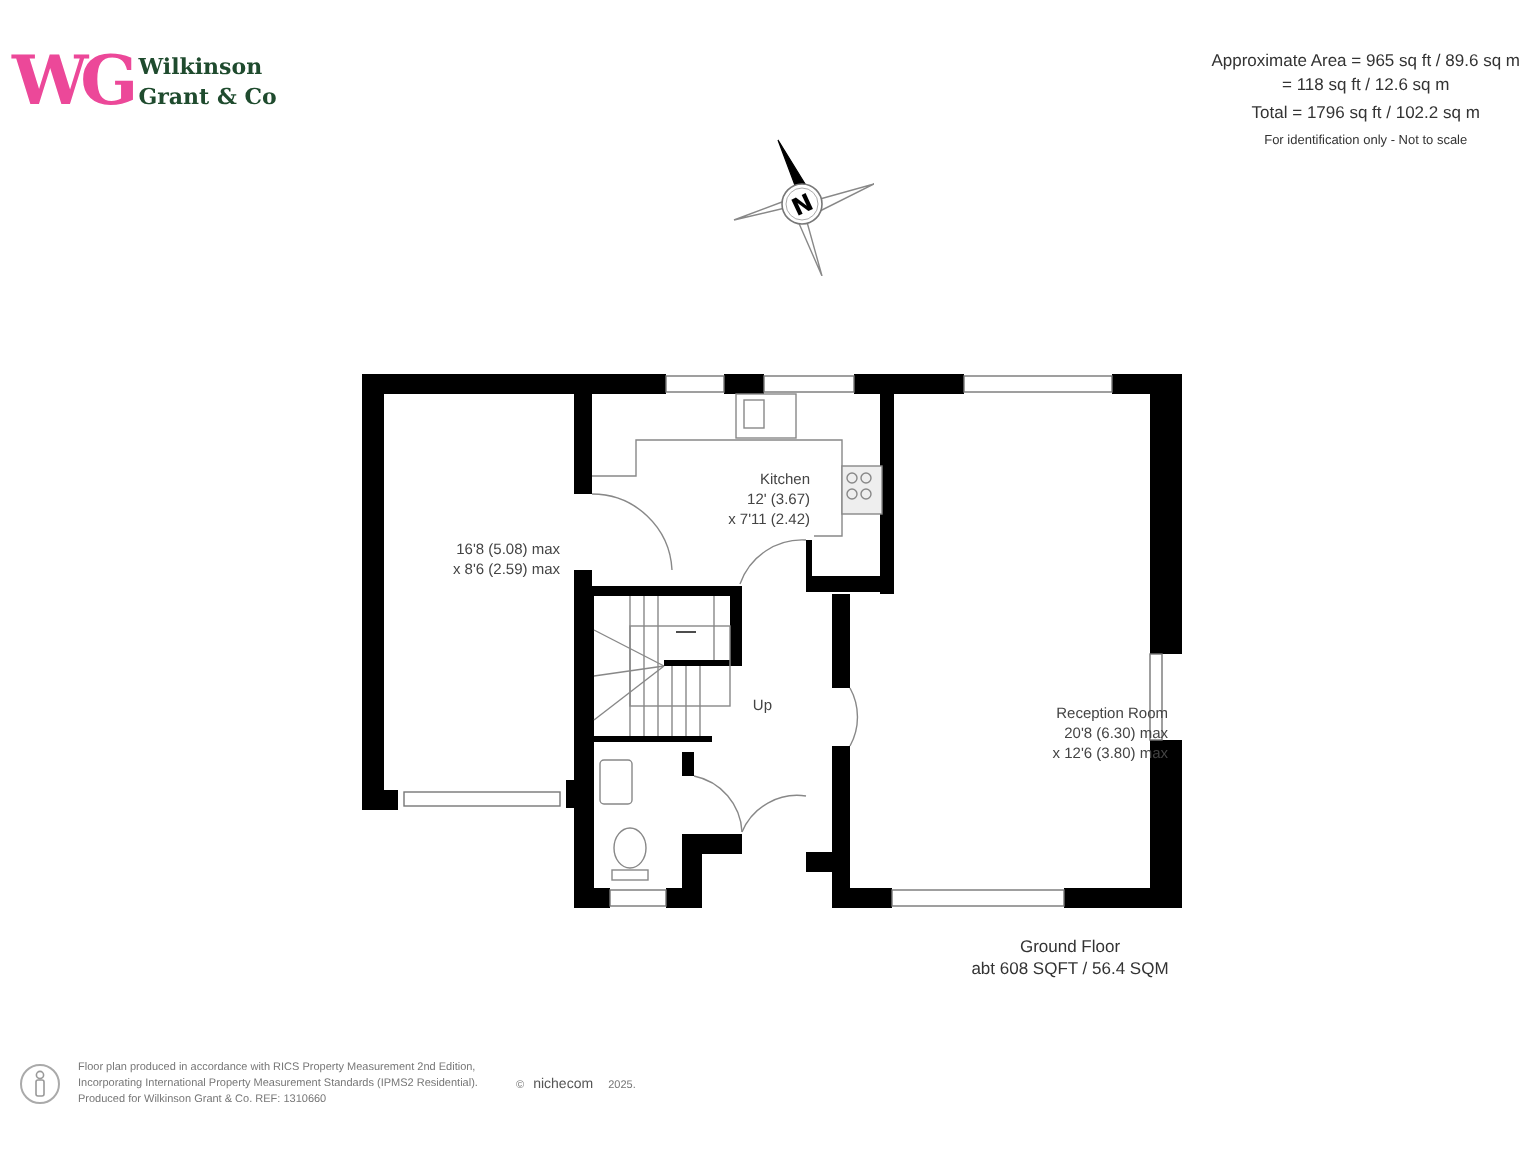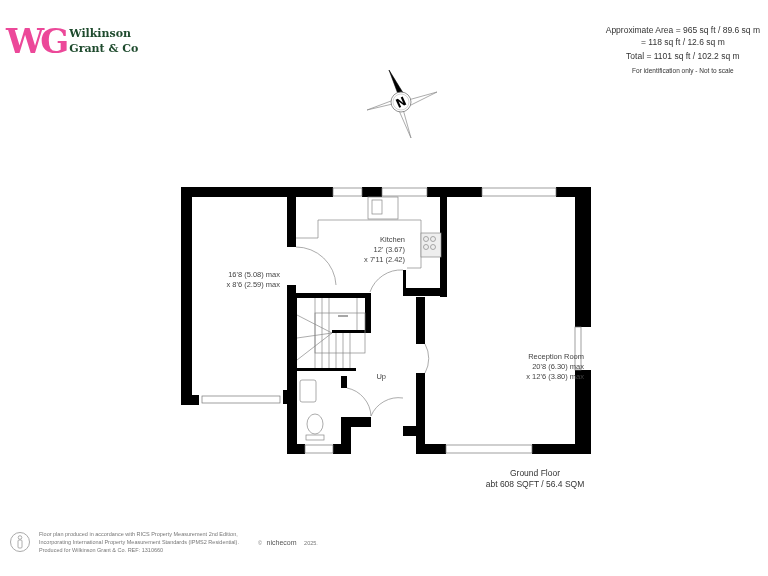--- a/index.html
+++ b/index.html
@@ -33,7 +33,7 @@
 <div class="area">
   <div>Approximate Area = 965 sq ft / 89.6 sq m</div>
   <div>= 118 sq ft / 12.6 sq m</div>
-  <div style="margin-top:2px;">Total = 1101 sq ft / 102.2 sq m</div>
+  <div style="margin-top:2px;">Total = 1796 sq ft / 102.2 sq m</div>
   <div class="note">For identification only - Not to scale</div>
 </div>
 

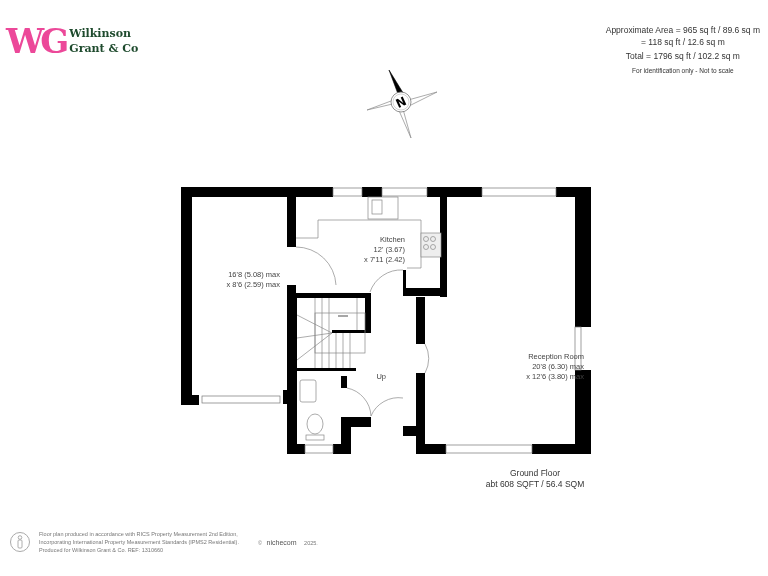--- a/index.html
+++ b/index.html
@@ -154,7 +154,7 @@
   <div>x 12'6 (3.80) max</div>
 </div>
 
-<div class="lbl" style="left:370px; top:348px; width:16px;margin-top:24px;">Up</div>
+<div class="lbl" style="left:370px; top:348px; width:16px;">Up</div>
 
 <div class="floor-lbl">
   <div>Ground Floor</div>

